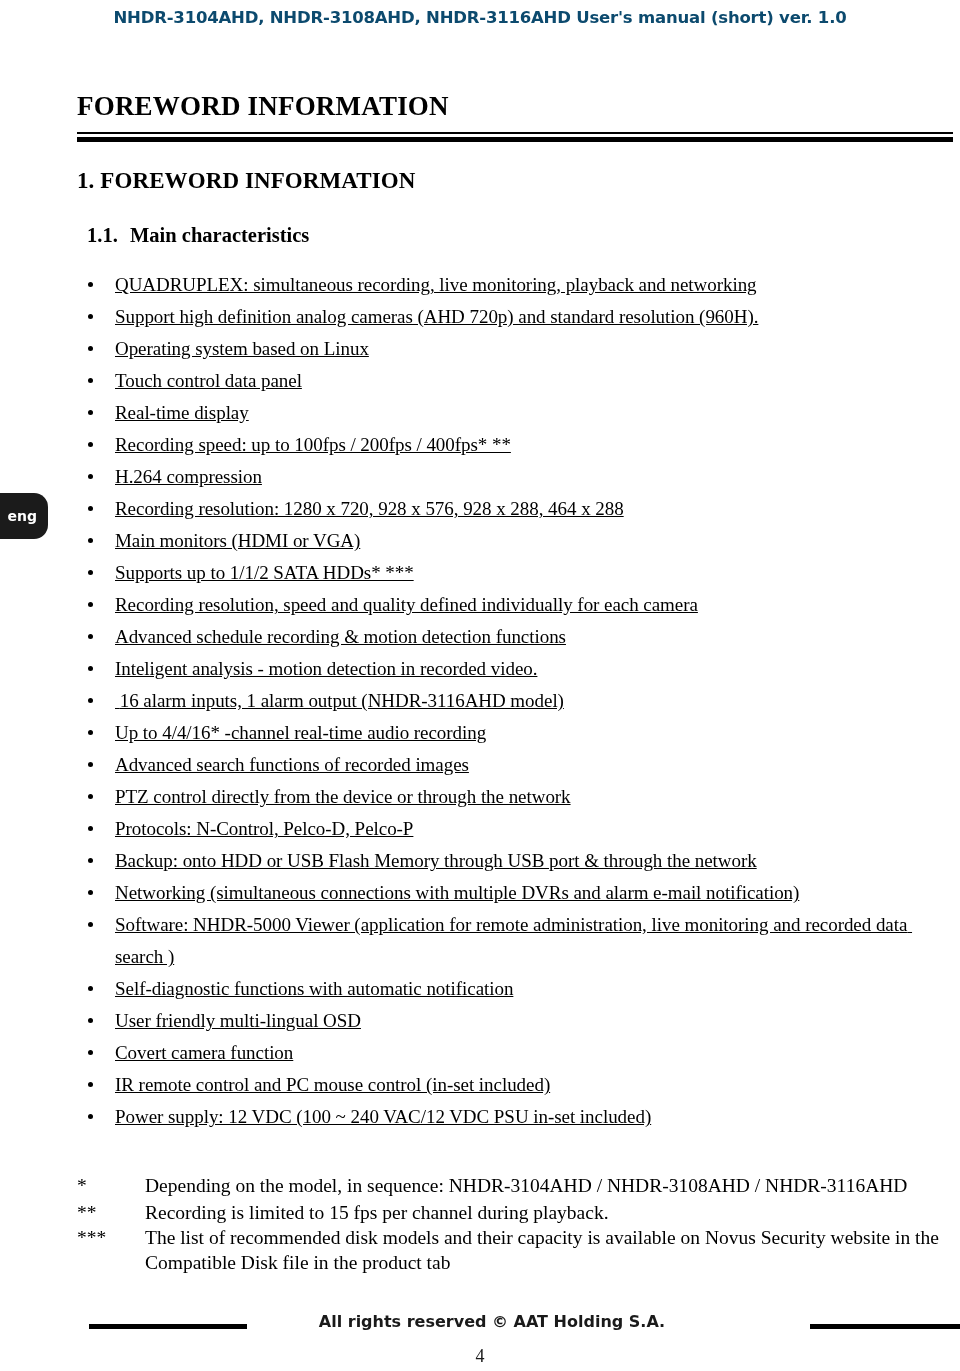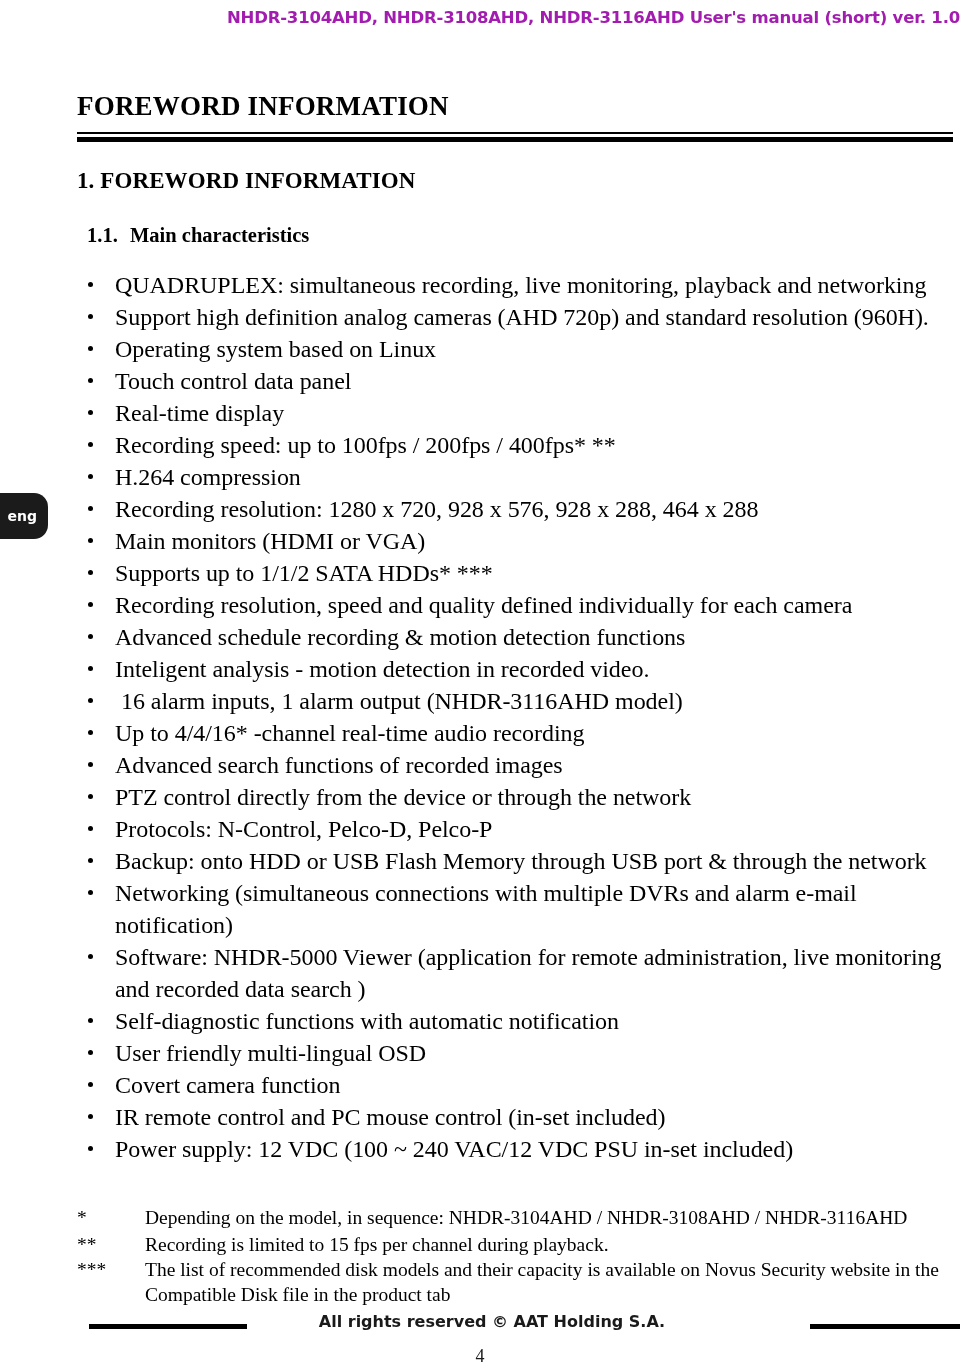--- a/index.html
+++ b/index.html
@@ -22,12 +22,12 @@
     top: 8px;
     left: 0;
     width: 960px;
-    text-align: right;
+    text-align: center;
     font-family: "DejaVu Sans", "Liberation Sans", sans-serif;
     font-size: 16.5px;
     font-weight: 700;
     letter-spacing: -0.2px;
-    color: #a21caf;
+    color: #0c4a6e;
   }
 
   

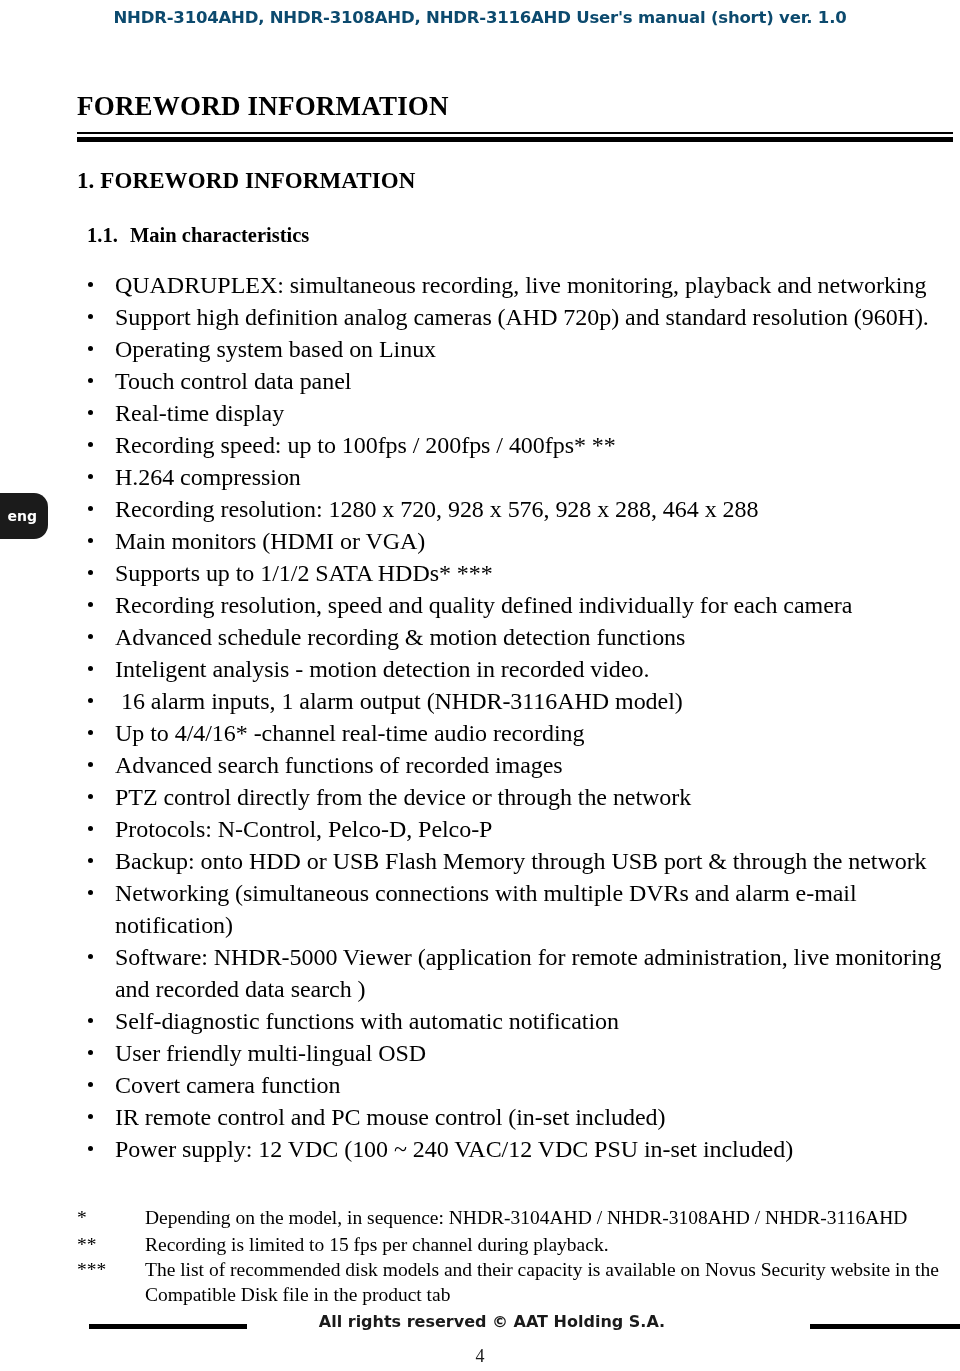--- a/index.html
+++ b/index.html
@@ -112,9 +112,10 @@
     position: relative;
     padding-left: 38px;
     margin-left: 0;
-    font-size: 24px;
+    font-size: 19px;
     line-height: 32px;
     letter-spacing: -0.05px;
+    text-decoration: underline;
   }
   .feature-list li .bullet-dot {
     position: absolute;

